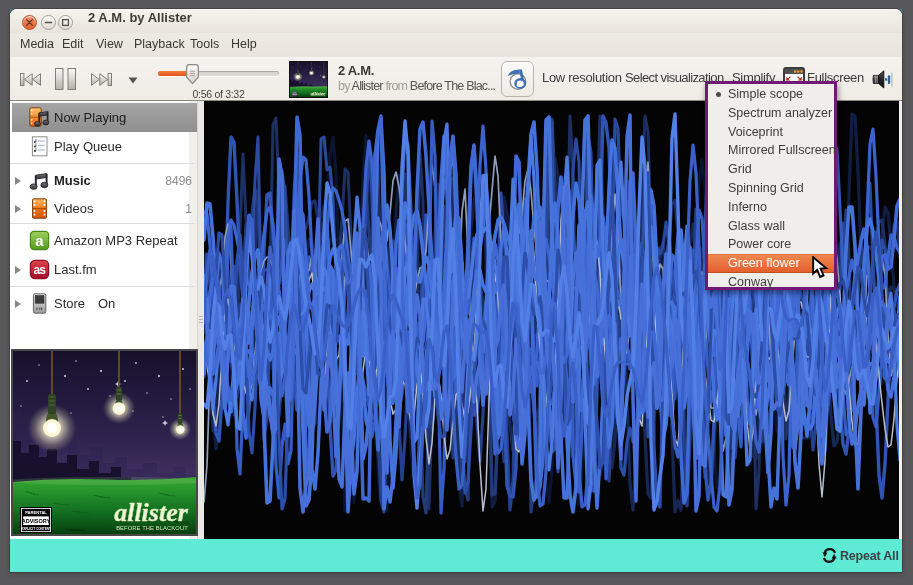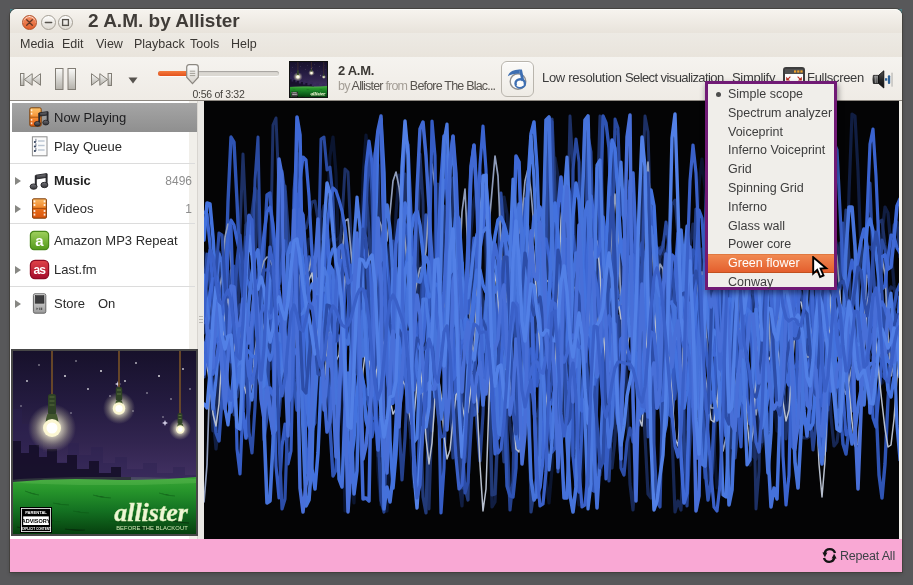--- a/index.html
+++ b/index.html
@@ -12,7 +12,7 @@
 #titlebar { position:absolute; left:0; top:0; width:892px; height:24px;
   background:linear-gradient(#f6f3ee,#e8e3db); border-radius:7px 7px 0 0;
   border-top:1px solid #fbfaf8; }
-#title { position:absolute; left:78px; top:0; font-size:19px; font-weight:bold; color:#403c38; }
+#title { position:absolute; left:78px; top:0; font-size:13px; font-weight:bold; color:#403c38; }
 .wbtn { position:absolute; top:5px; width:15px; height:15px; border-radius:50%;
   background:linear-gradient(#fdfcfb,#dedad2); border:1px solid #a39e94;
   box-shadow:inset 0 1px 0 rgba(255,255,255,.8); }

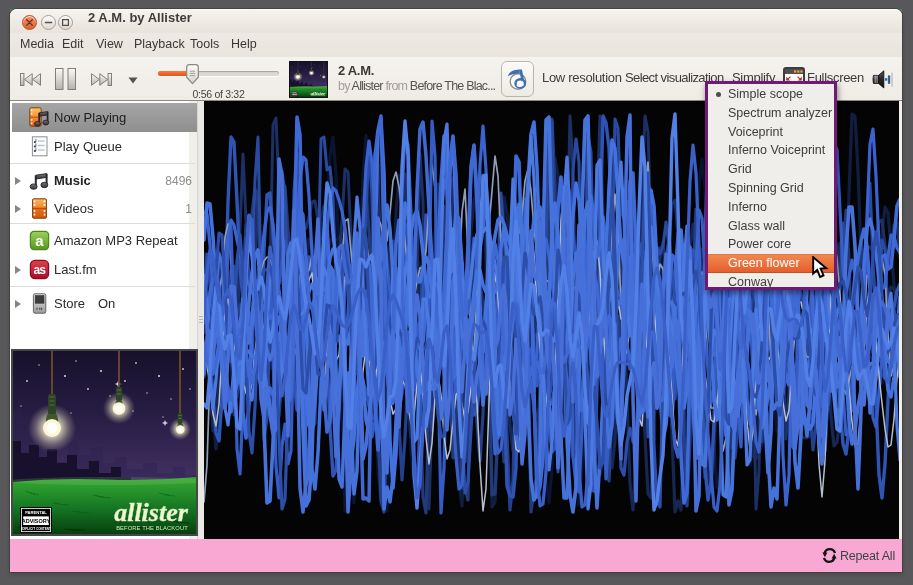--- a/index.html
+++ b/index.html
@@ -350,7 +350,7 @@
     <div class="mi"><span class="dot"></span>Simple scope</div>
     <div class="mi">Spectrum analyzer</div>
     <div class="mi">Voiceprint</div>
-    <div class="mi">Inferno Voiceprint</div>
+    <div class="mi">Mirrored Fullscreen</div>
     <div class="mi">Grid</div>
     <div class="mi">Spinning Grid</div>
     <div class="mi">Inferno</div>

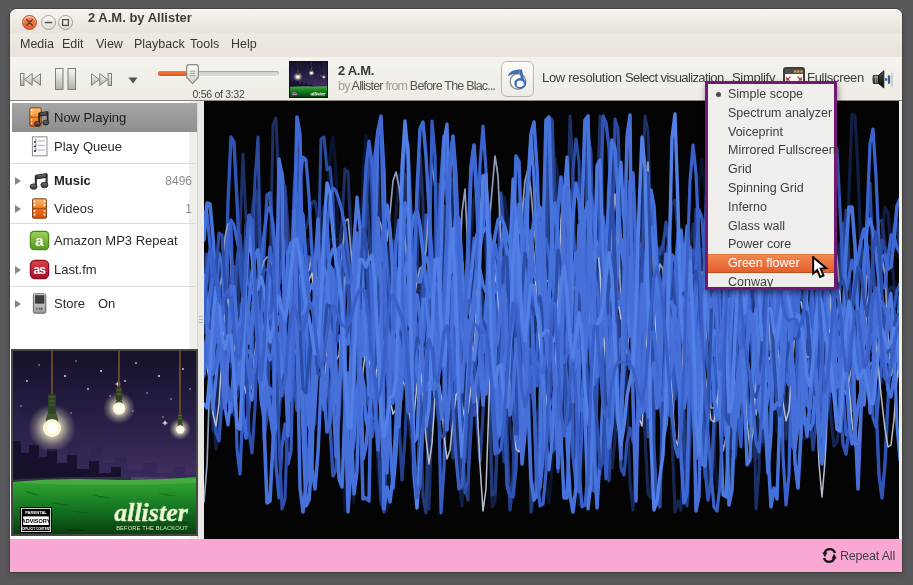--- a/index.html
+++ b/index.html
@@ -26,7 +26,7 @@
 #sidebar { position:absolute; left:0; top:92px; width:179px; height:438px; background:#fff; }
 #splitter { position:absolute; left:187px; top:92px; width:7px; height:438px; background:#eae8e4; border-left:1px solid #d8d5d0; }
 #viz { position:absolute; left:194px; top:92px; width:695px; height:438px; background:#040405; overflow:hidden; }
-#statusbar { position:absolute; left:0; top:530px; width:892px; height:33px; background:#f9a8d4; }
+#statusbar { position:absolute; left:0; top:530px; width:892px; height:33px; background:#5eead4;font-weight:bold; }
 .row { position:absolute; left:2px; width:185px; height:29px; }
 .row .txt { position:absolute; left:42px; top:7px; font-size:13px; color:#2b2b2b; }
 .row .cnt { position:absolute; right:5px; top:8px; font-size:12px; color:#8d8d8d; }

